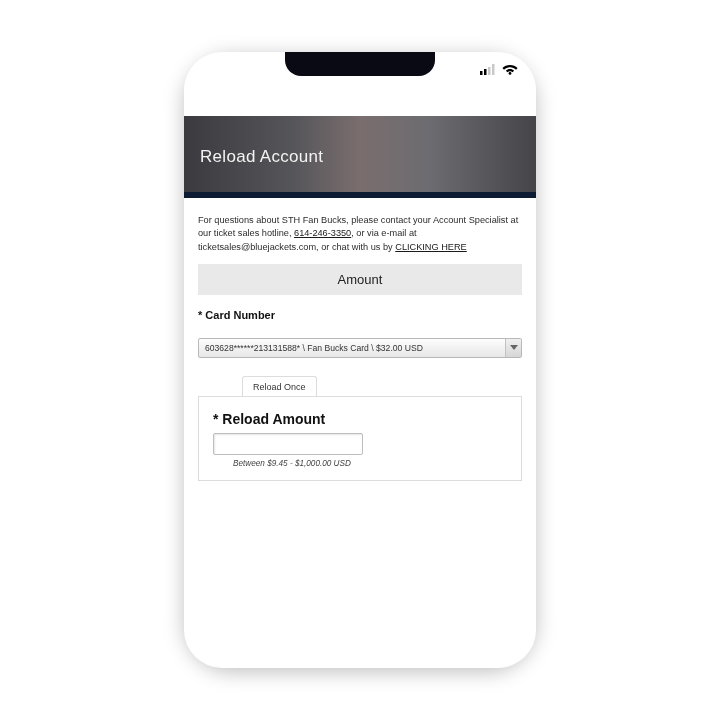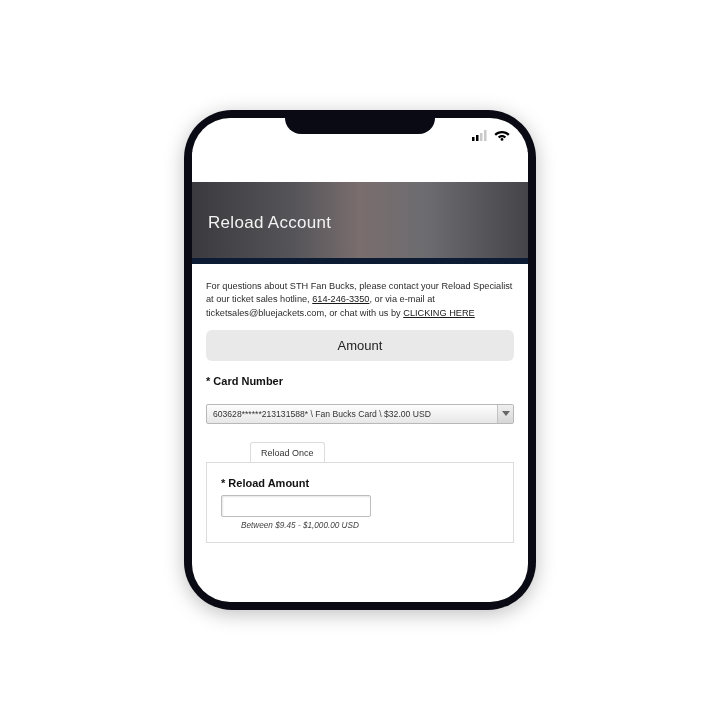--- a/index.html
+++ b/index.html
@@ -15,10 +15,10 @@
   }
   .phone-frame {
     width: 352px;
-    height: 500px;
+    height: 616px;
     background: #0a0a14;
     border-radius: 48px;
-    padding: 8px;
+    padding: 0;
     position: relative;
     box-shadow: 0 4px 20px rgba(0,0,0,0.25);
   }

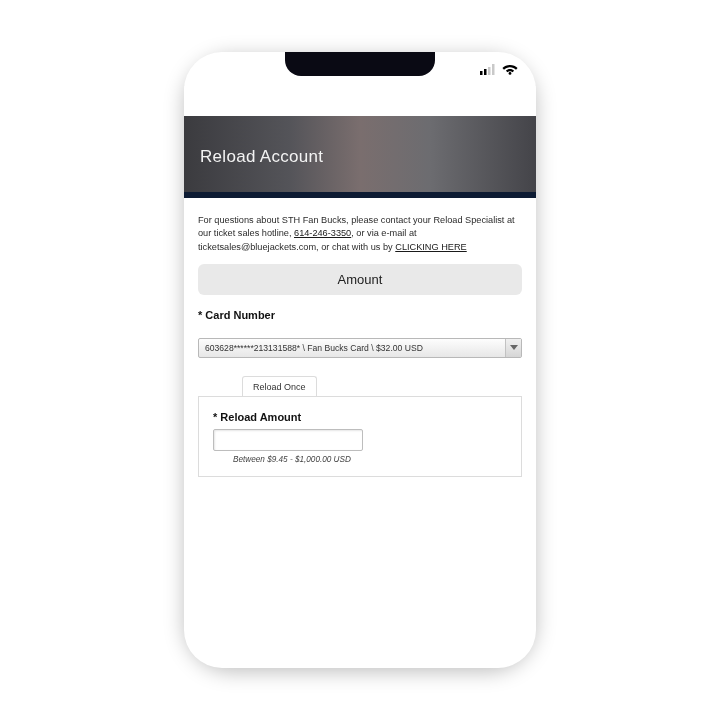--- a/index.html
+++ b/index.html
@@ -210,7 +210,7 @@
 
 
       <p class="note-text">
-        <span>For questions about STH Fan Bucks, please contact your Reload Specialist at our ticket sales hotline, </span><span class="lnk">614-246-3350</span><span>, or via e-mail at ticketsales@bluejackets.com, or chat with us by </span><span class="lnk">CLICKING HERE</span>
+        <span>For questions about STH Fan Bucks, please contact your Account Specialist at our ticket sales hotline, </span><span class="lnk">614-246-3350</span><span>, or via e-mail at ticketsales@bluejackets.com, or chat with us by </span><span class="lnk">CLICKING HERE</span>
       </p>
 
       <div class="amount-bar">Amount</div>

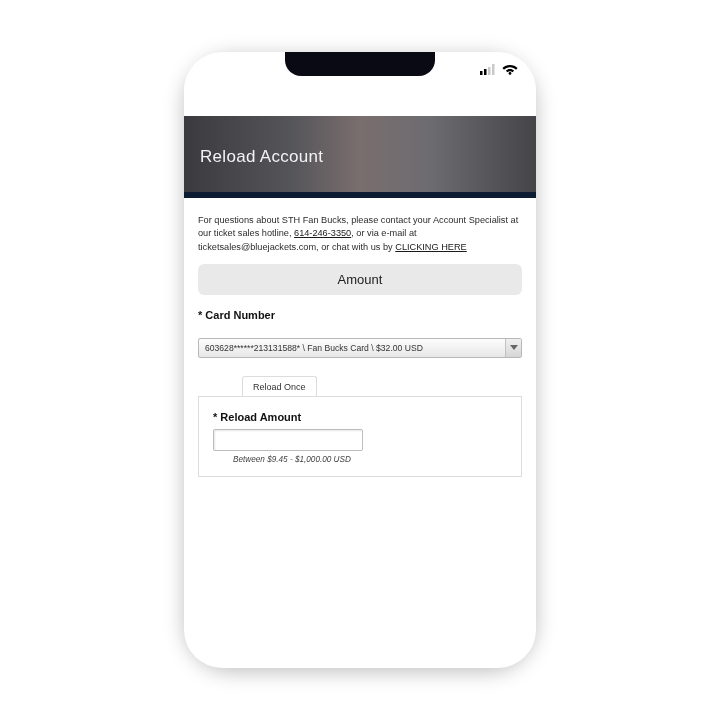--- a/index.html
+++ b/index.html
@@ -98,7 +98,6 @@
     font-size: 13px;
     color: #222;
     margin: 8px 0 14px 0;
-    border-radius: 6px;
   }
   .field-label {
     font-size: 11px;

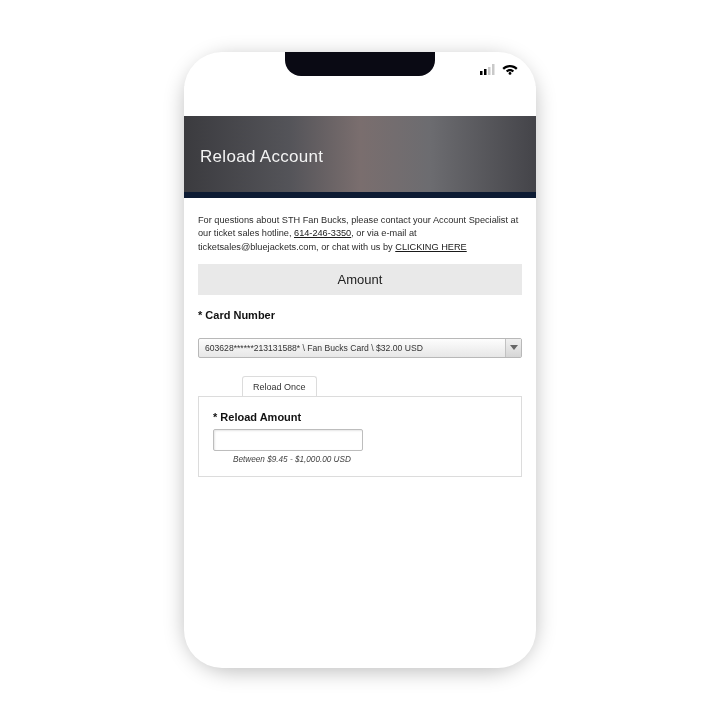--- a/index.html
+++ b/index.html
@@ -151,7 +151,7 @@
     padding: 14px 14px 12px 14px;
   }
   .reload-label {
-    font-size: 11px;
+    font-size: 14px;
     font-weight: bold;
     color: #111;
     margin-bottom: 6px;

